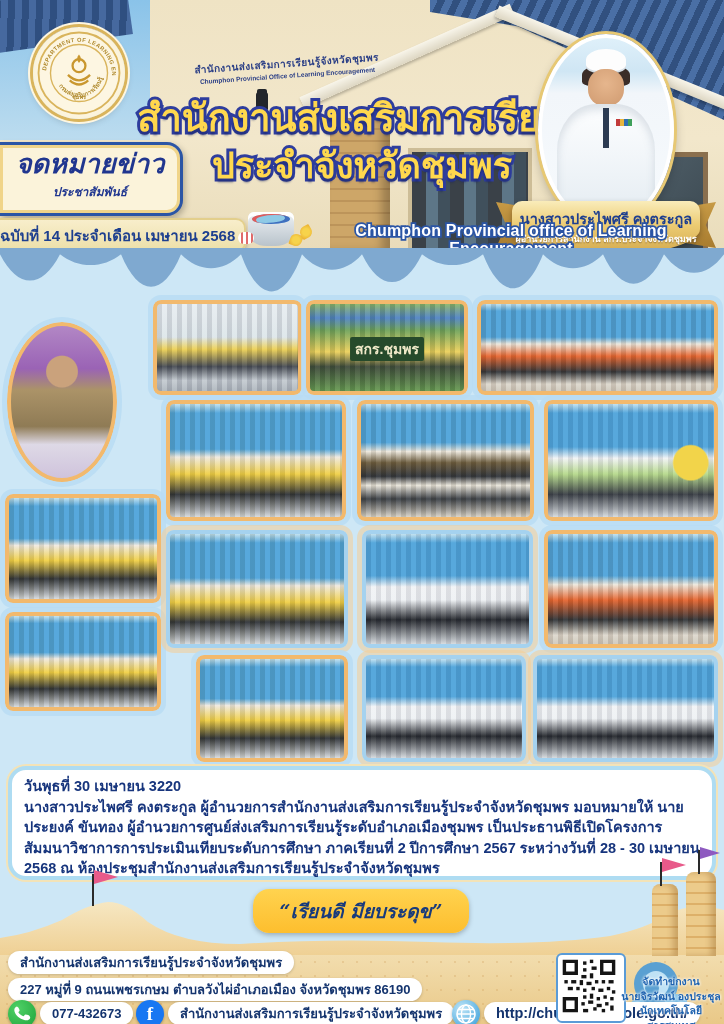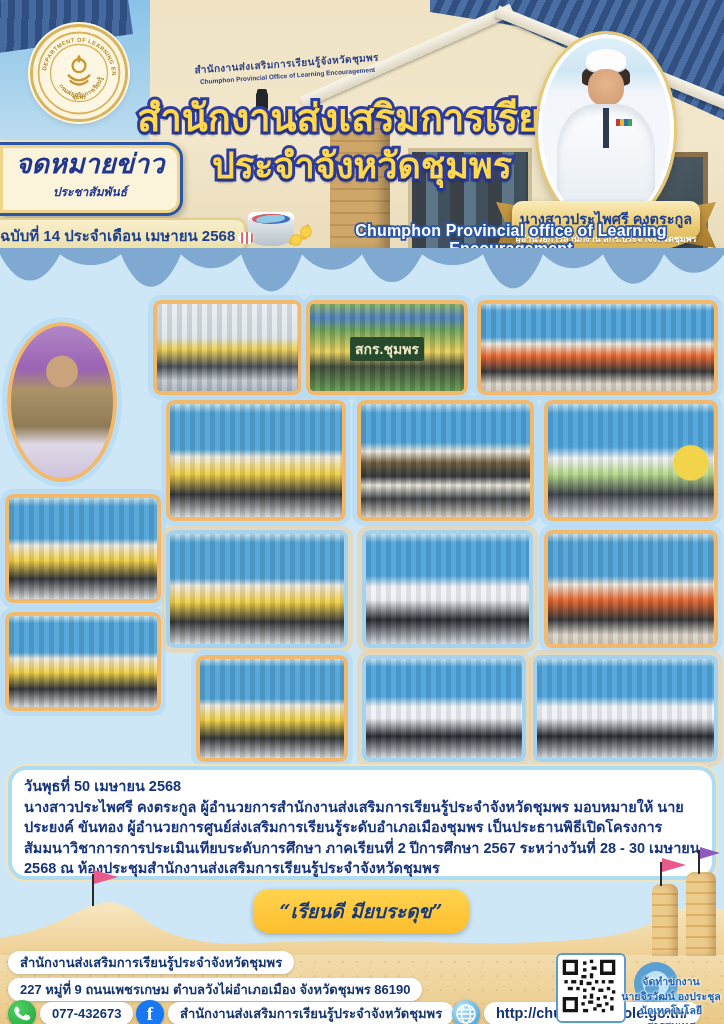--- a/index.html
+++ b/index.html
@@ -253,7 +253,7 @@
     </div>
 
   <section class="textbox">
-    <div class="tb-date">วันพุธที่ 50 เมษายน 2568</div>
+    <div class="tb-date">วันพุธที่ 30 เมษายน 3220</div>
     <div class="tb-para">นางสาวประไพศรี คงตระกูล ผู้อำนวยการสำนักงานส่งเสริมการเรียนรู้ประจำจังหวัดชุมพร มอบหมายให้ นายประยงค์ ขันทอง ผู้อำนวยการศูนย์ส่งเสริมการเรียนรู้ระดับอำเภอเมืองชุมพร เป็นประธานพิธีเปิดโครงการสัมมนาวิชาการการประเมินเทียบระดับการศึกษา ภาคเรียนที่ 2 ปีการศึกษา 2567 ระหว่างวันที่ 28 - 30 เมษายน 2568 ณ ห้องประชุมสำนักงานส่งเสริมการเรียนรู้ประจำจังหวัดชุมพร</div>
   </section>
 

